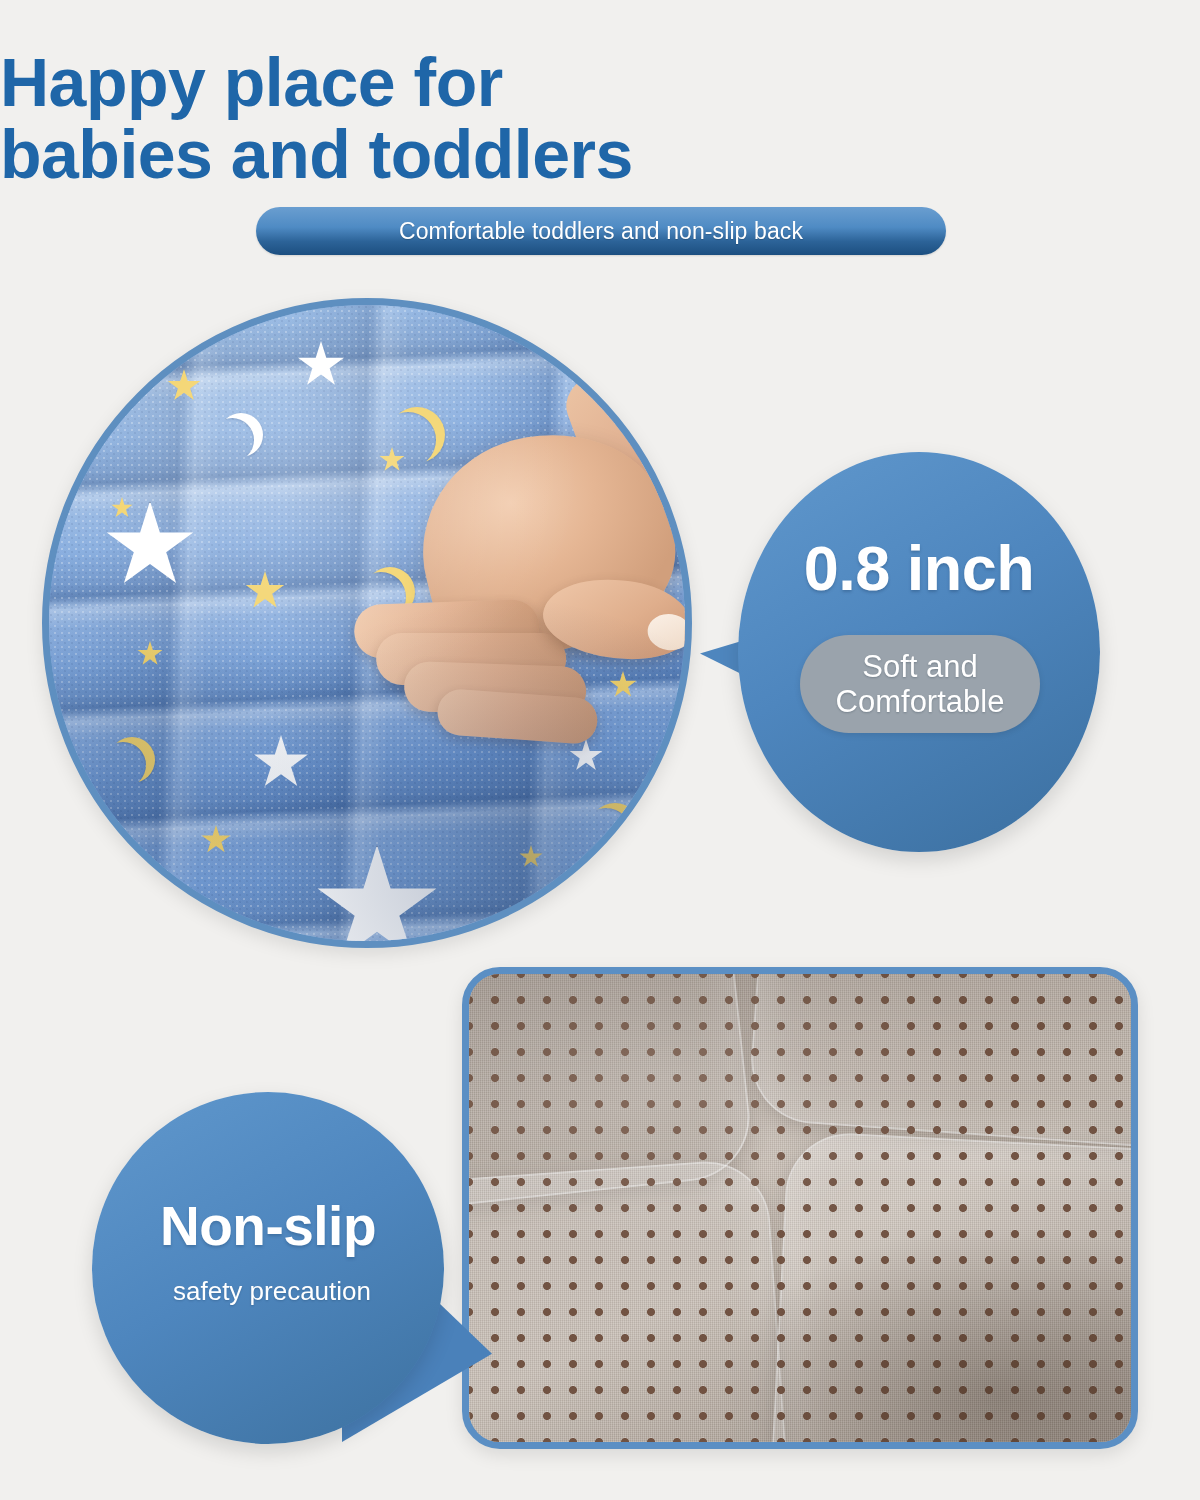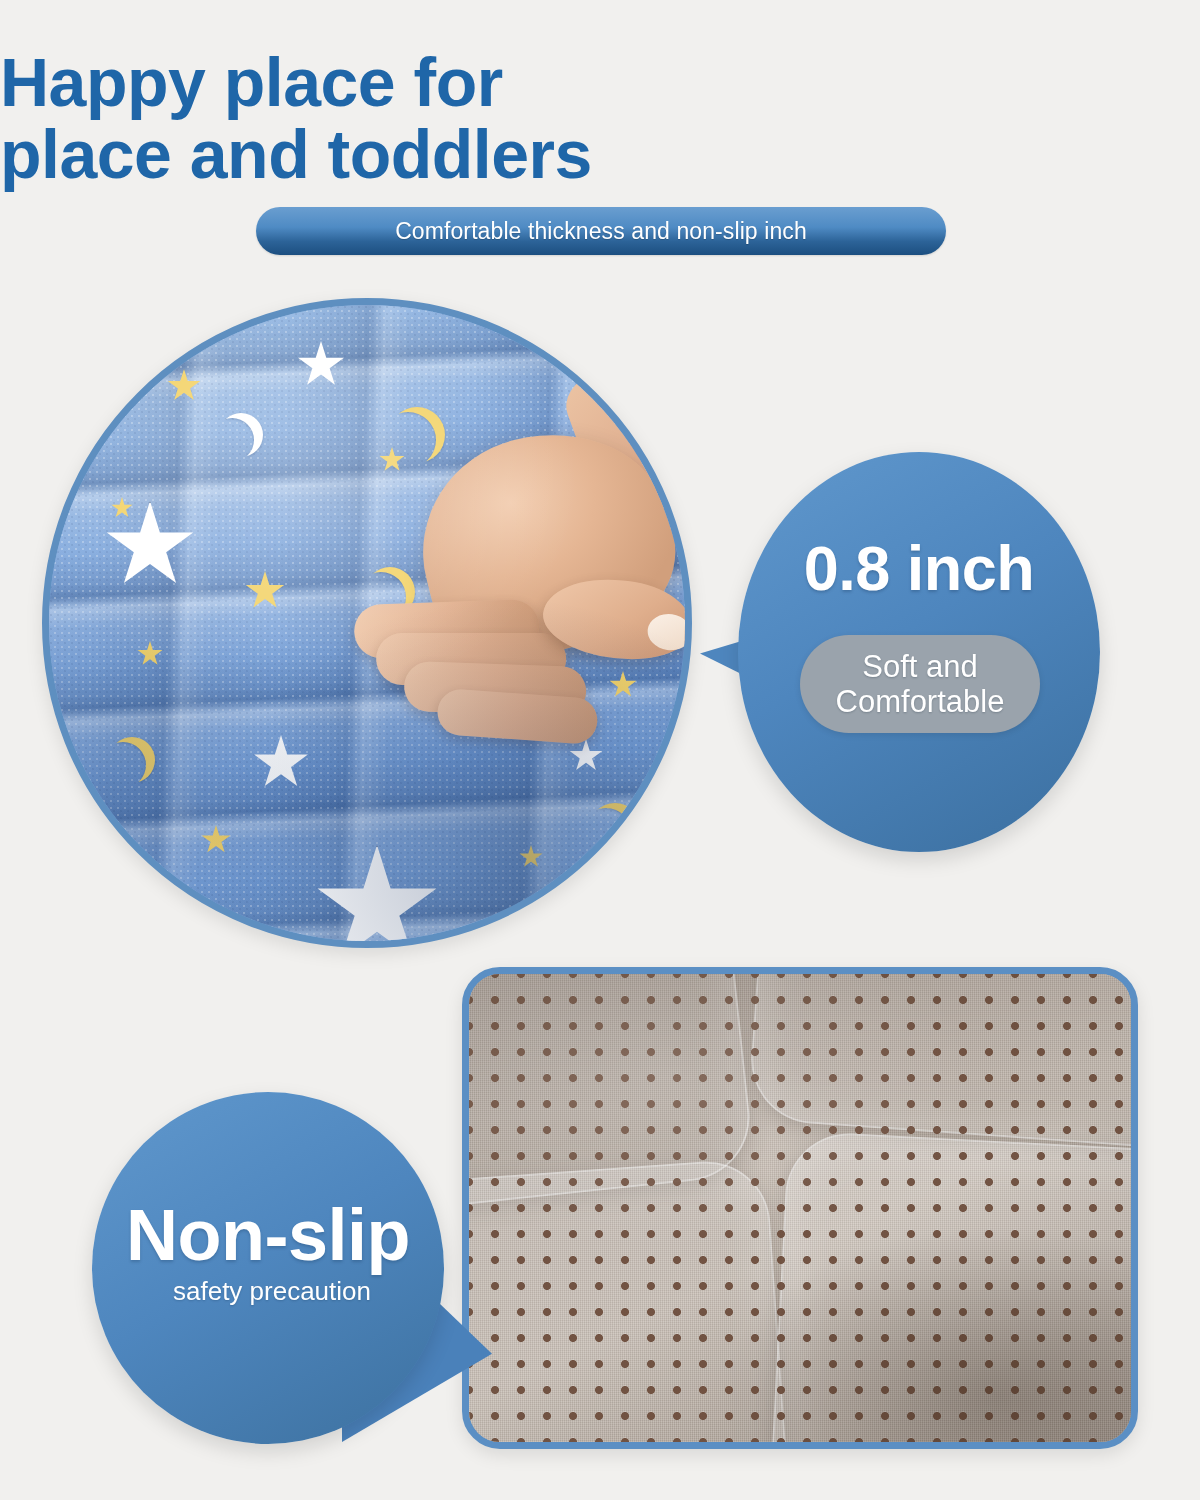--- a/index.html
+++ b/index.html
@@ -403,7 +403,7 @@
 
   <div class="headline">
     <span class="l1">Happy place for</span>
-    <span class="l2">place and toddlers</span>
+    <span class="l2">babies and toddlers</span>
   </div>
 
   <div class="subtitle-pill">

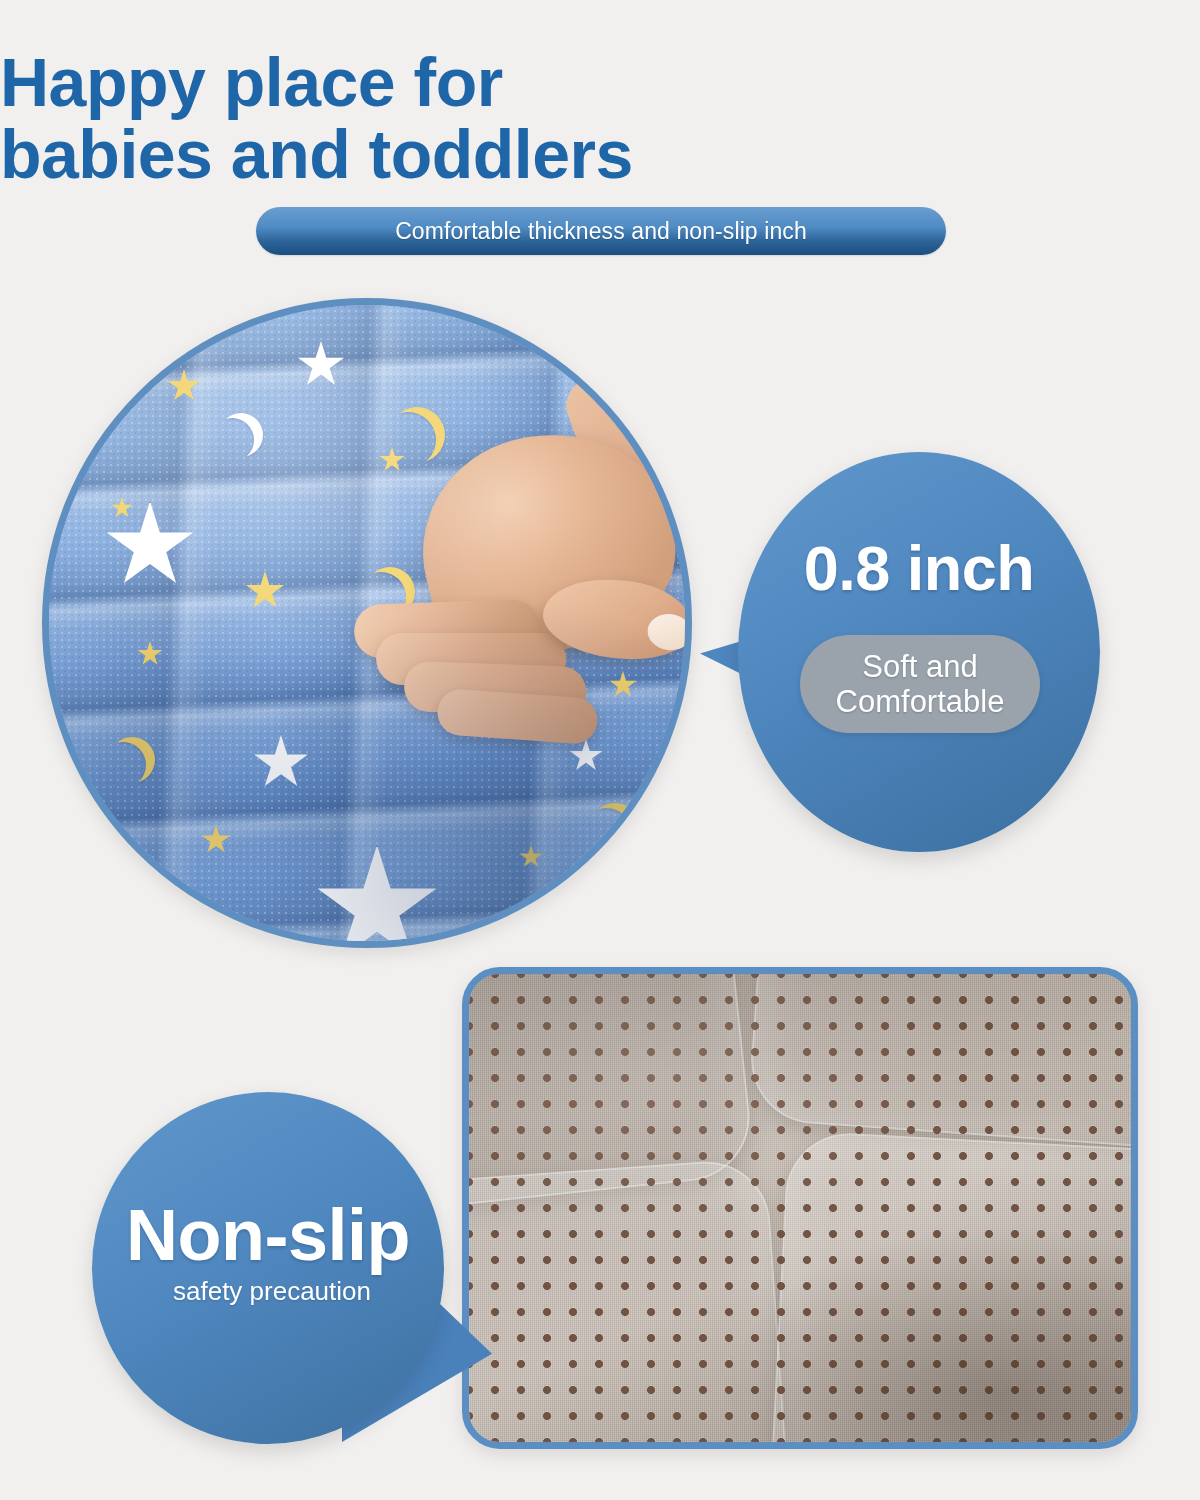--- a/index.html
+++ b/index.html
@@ -407,7 +407,7 @@
   </div>
 
   <div class="subtitle-pill">
-    <span>Comfortable thickness and non-slip inch</span>
+    <span>Comfortable toddlers and non-slip back</span>
   </div>
 
   <div class="photo-circle-wrap">

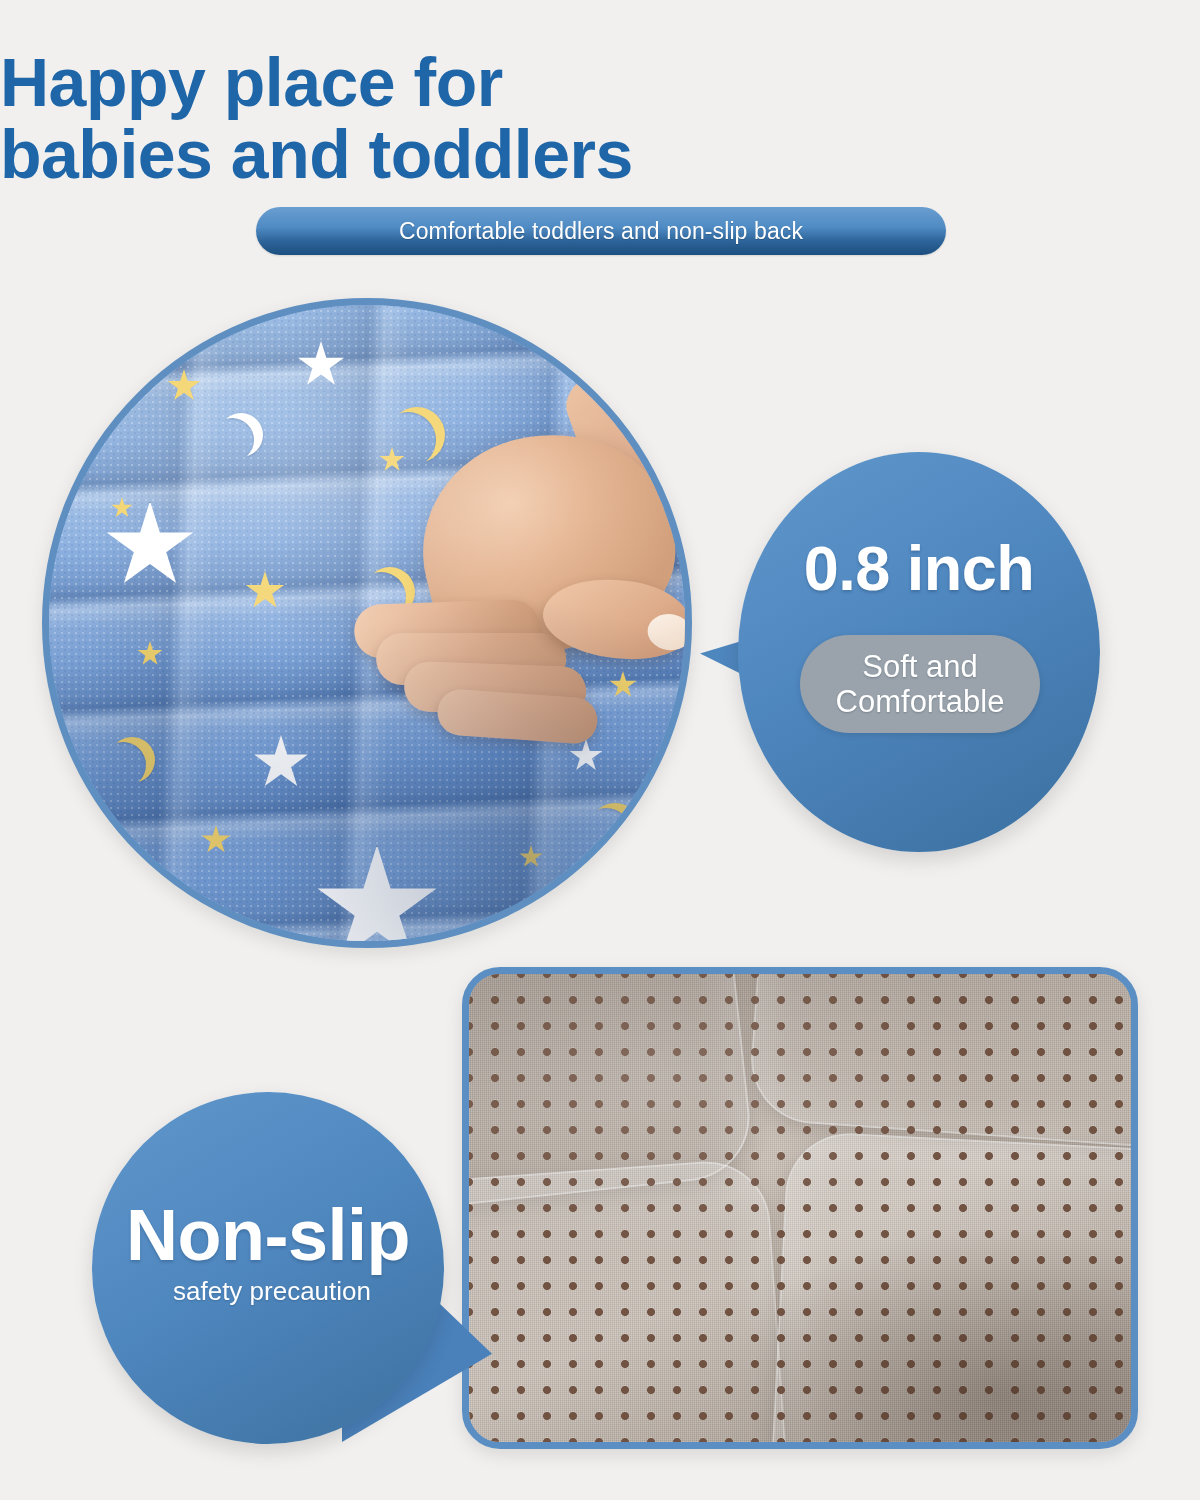--- a/index.html
+++ b/index.html
@@ -379,7 +379,7 @@
     width: 352px;
     text-align: center;
     color: #ffffff;
-    font-size: 72px;
+    font-size: 55px;
     font-weight: bold;
     letter-spacing: -0.5px;
     text-shadow: 0 2px 3px rgba(20,50,85,0.26);

